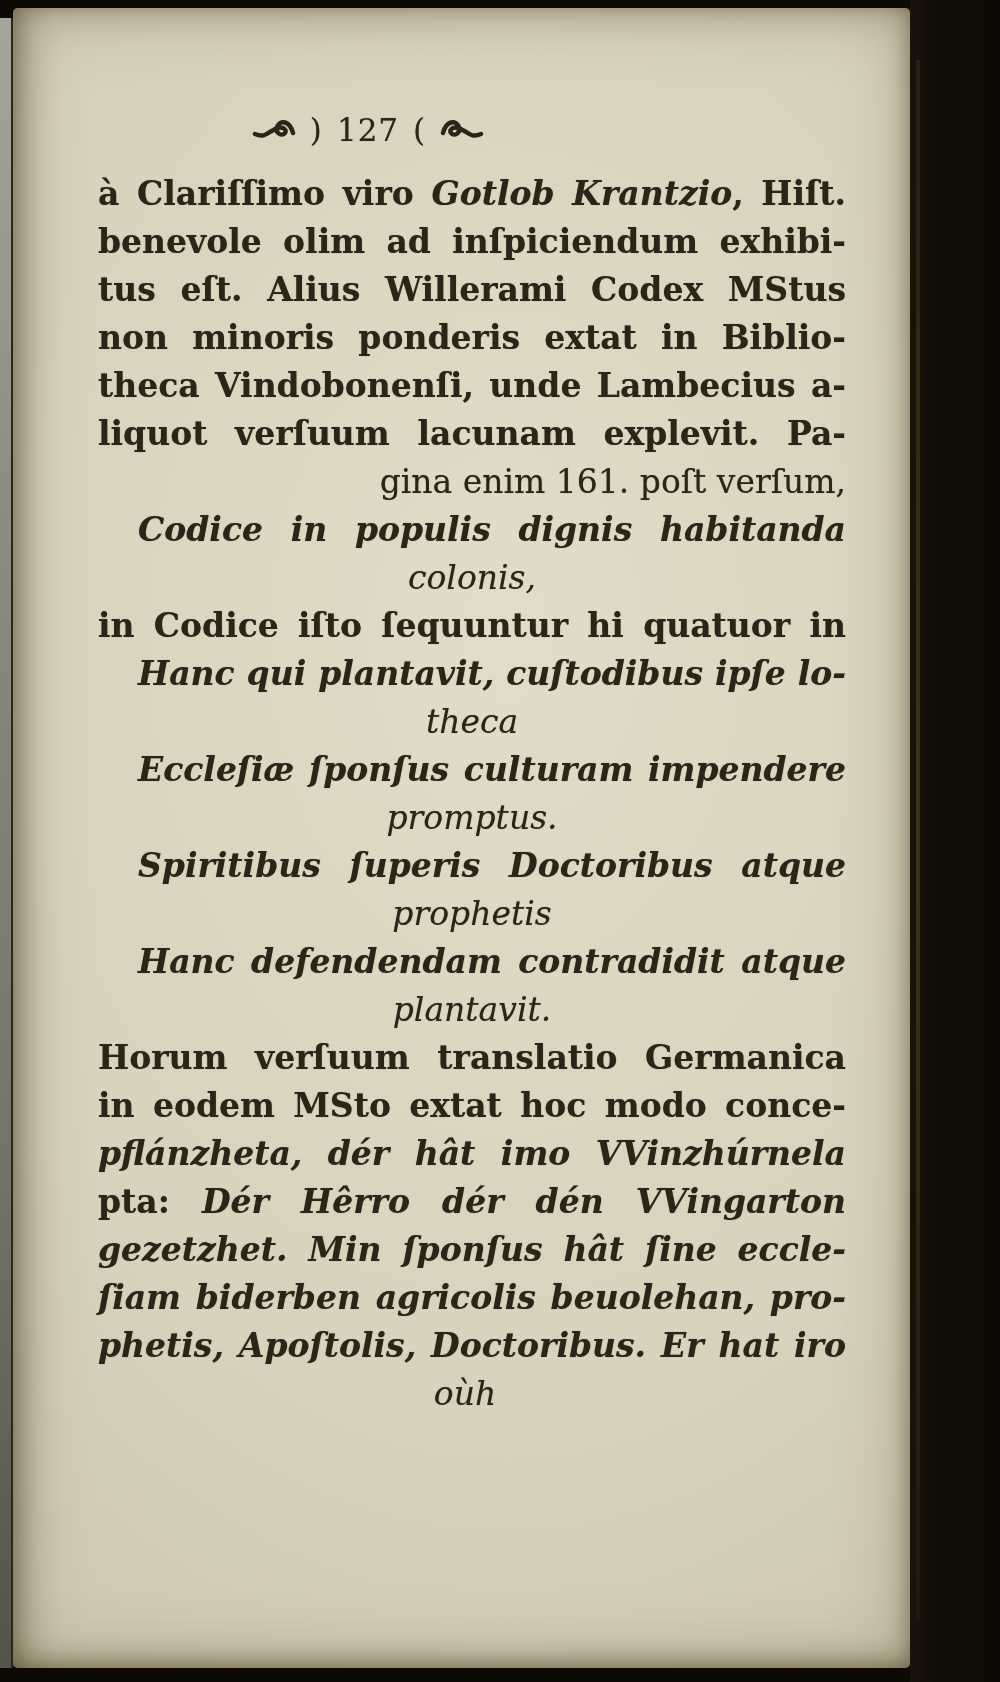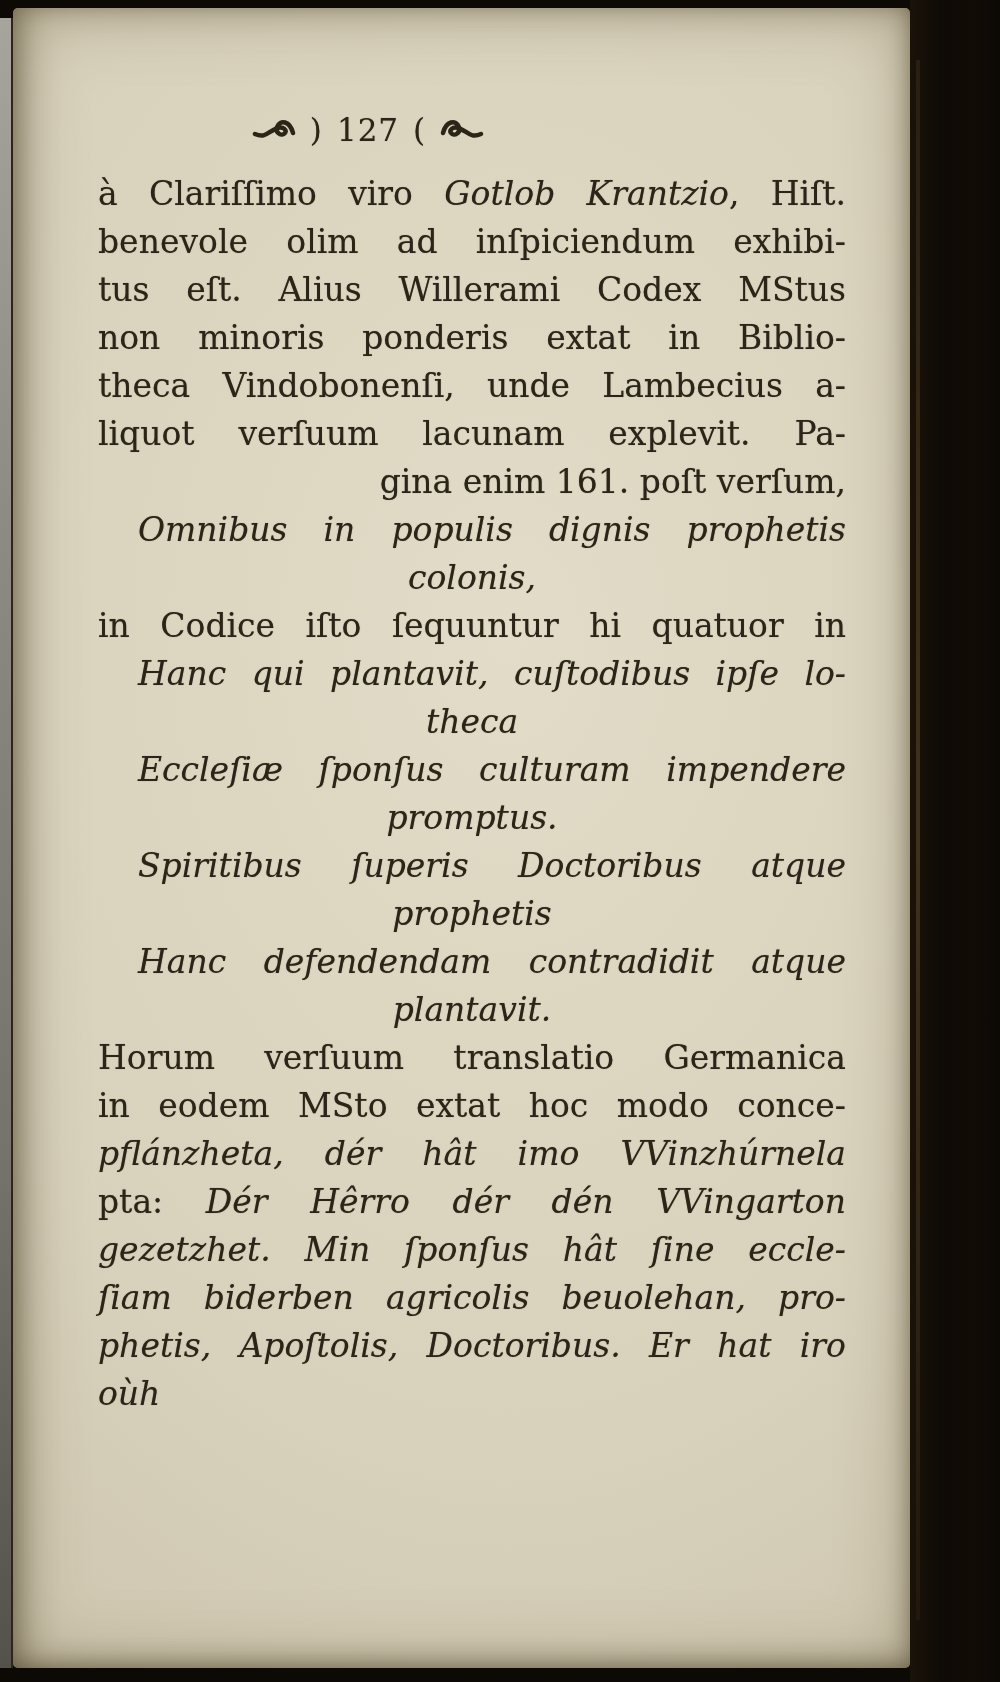--- a/index.html
+++ b/index.html
@@ -28,7 +28,7 @@
   .fleuron.flip svg{transform:scaleX(-1);}
   .lines{}
   .line{white-space:normal;}
-  .line.justify{text-align:justify;text-align-last:justify;}
+  .line.justify{text-align:justify;text-align-last:justify;font-weight:bold;}
   .line.left{text-align:right;}
   .line.center{text-align:center;}
   .line.right{text-align:left;padding-right:14px;}

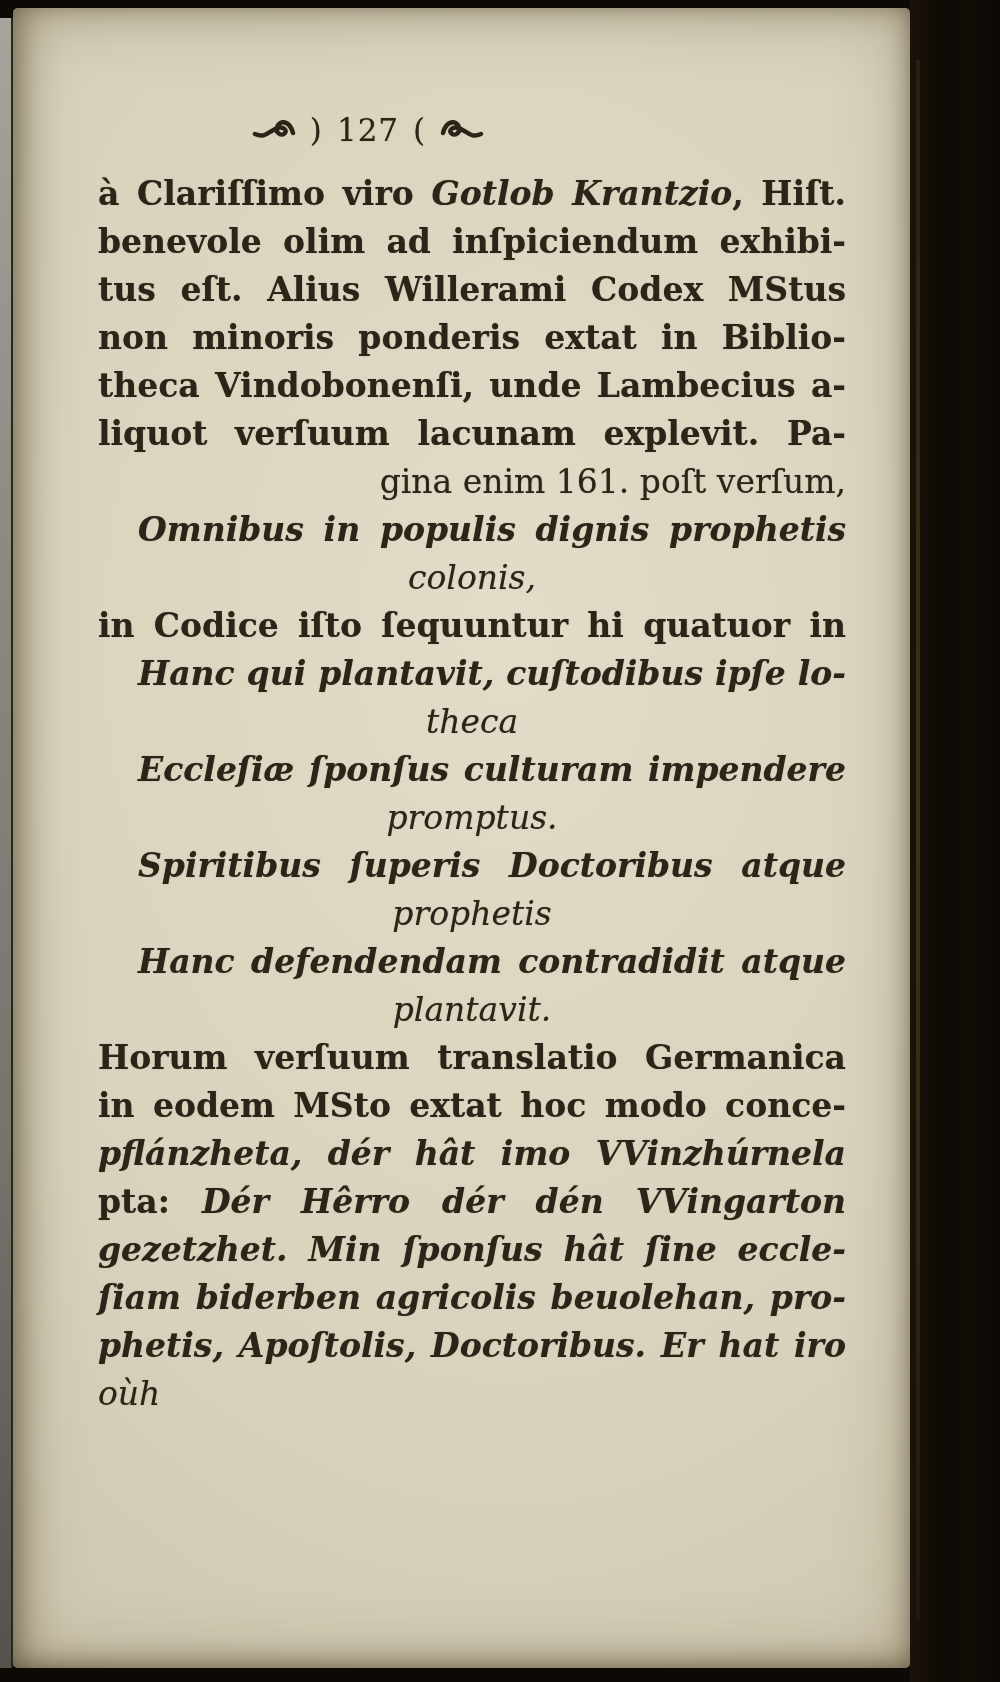--- a/index.html
+++ b/index.html
@@ -72,7 +72,7 @@
           <div class="line justify"><span class="ro">theca Vindobonenſi, unde Lambecius a-</span></div>
           <div class="line justify"><span class="ro">liquot verſuum lacunam explevit.  Pa-</span></div>
           <div class="line left"><span class="ro">gina enim 161. poſt verſum,</span></div>
-          <div class="line justify indent"><span class="it">Omnibus in populis dignis prophetis</span></div>
+          <div class="line justify indent"><span class="it">Codice in populis dignis habitanda</span></div>
           <div class="line center"><span class="it">colonis,</span></div>
           <div class="line justify"><span class="ro">in Codice iſto ſequuntur hi quatuor in</span></div>
           <div class="line justify indent"><span class="it">Hanc qui plantavit, cuſtodibus ipſe lo-</span></div>

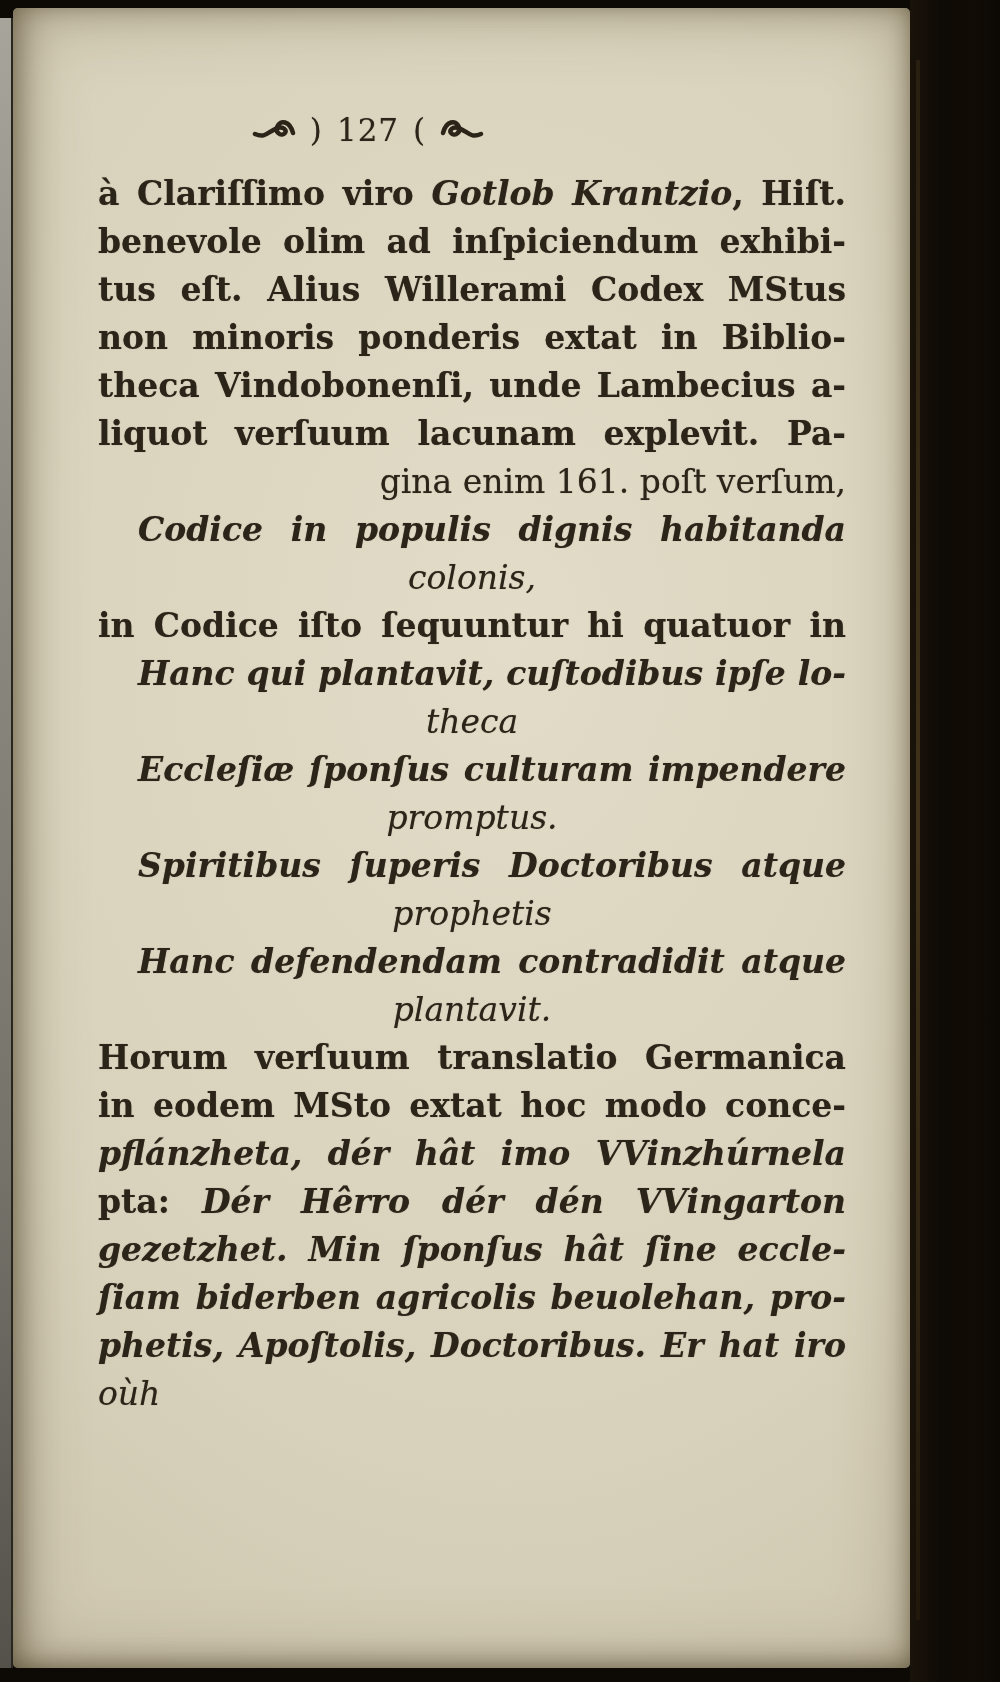--- a/index.html
+++ b/index.html
@@ -31,7 +31,7 @@
   .line.justify{text-align:justify;text-align-last:justify;font-weight:bold;}
   .line.left{text-align:right;}
   .line.center{text-align:center;}
-  .line.right{text-align:left;padding-right:14px;}
+  .line.right{text-align:center;padding-right:14px;}
   .line.indent{padding-left:40px;}
   .it{font-style:italic;}
   .ro{font-style:normal;}

